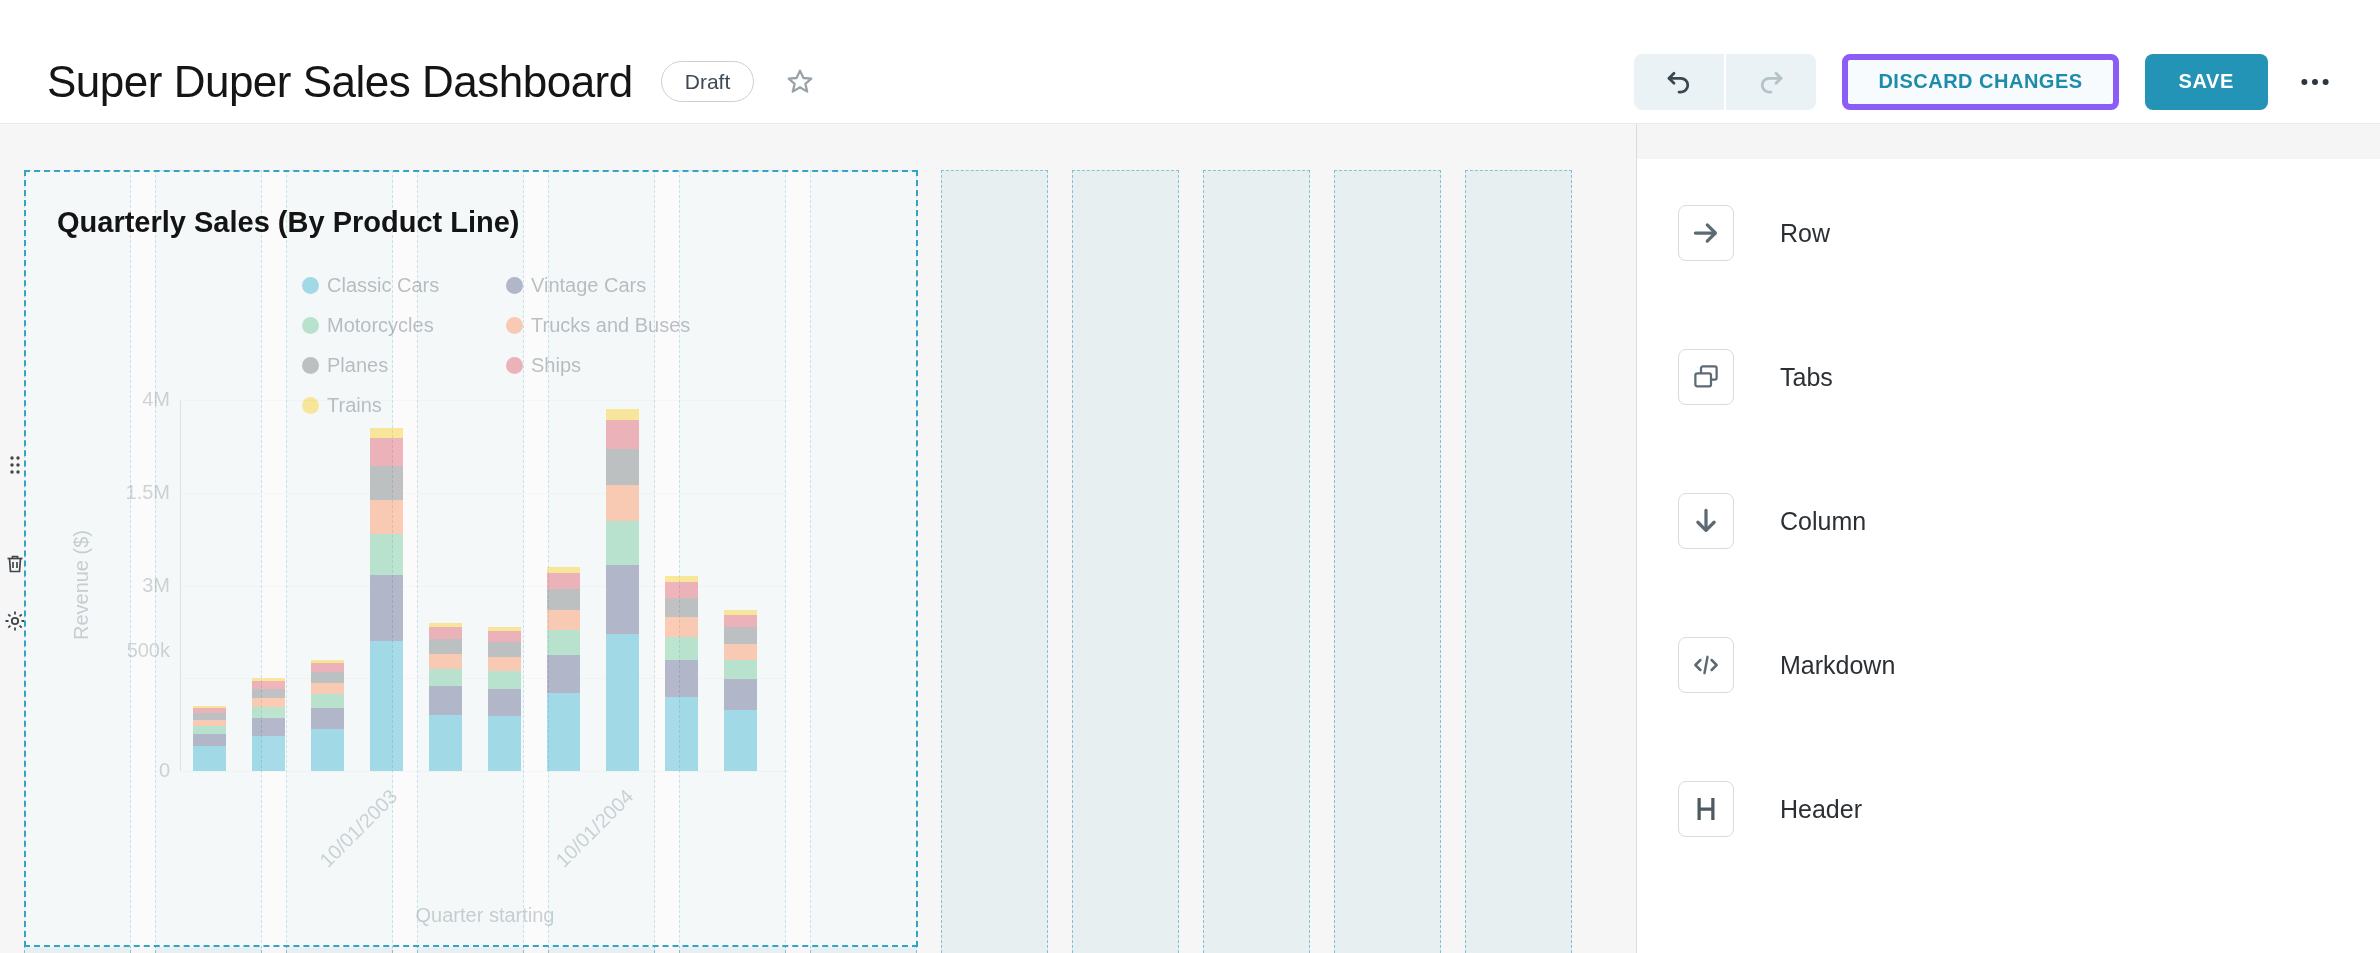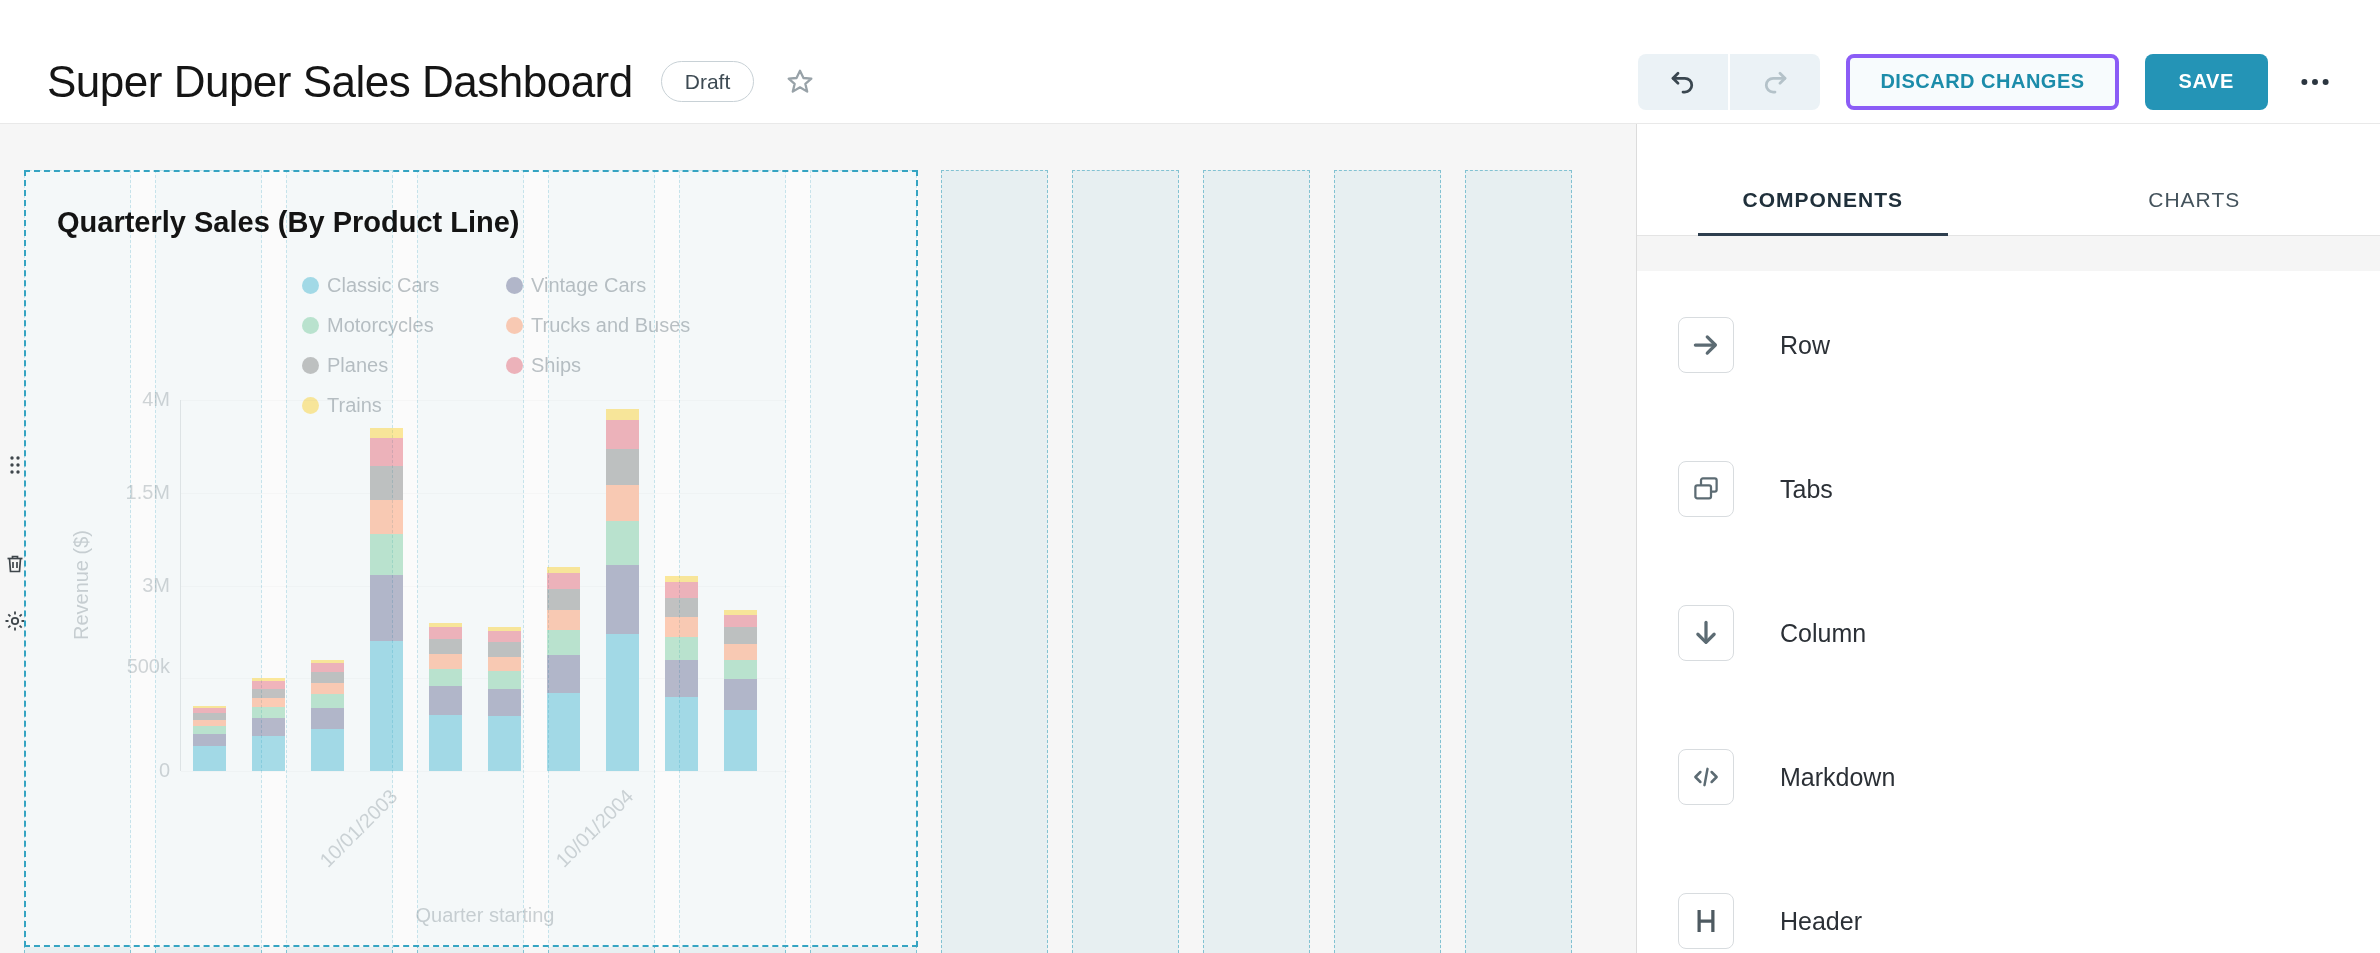--- a/index.html
+++ b/index.html
@@ -30,7 +30,7 @@
   .ur-btn.undo { border-radius:8px 0 0 8px; margin-right:2px; }
   .ur-btn.redo { border-radius:0 8px 8px 0; }
   .btn-discard {
-    height:56px; padding:0 30px; background:#F7FBFD; border:4px solid #8b5cf6; border-radius:8px;
+    height:56px; padding:0 30px; background:#F7FBFD; border:6px solid #8b5cf6; border-radius:8px;
     color:#1C8CAA; font-size:20px; font-weight:700; letter-spacing:0.5px; cursor:pointer;
     font-family:"Liberation Sans", sans-serif;
   }

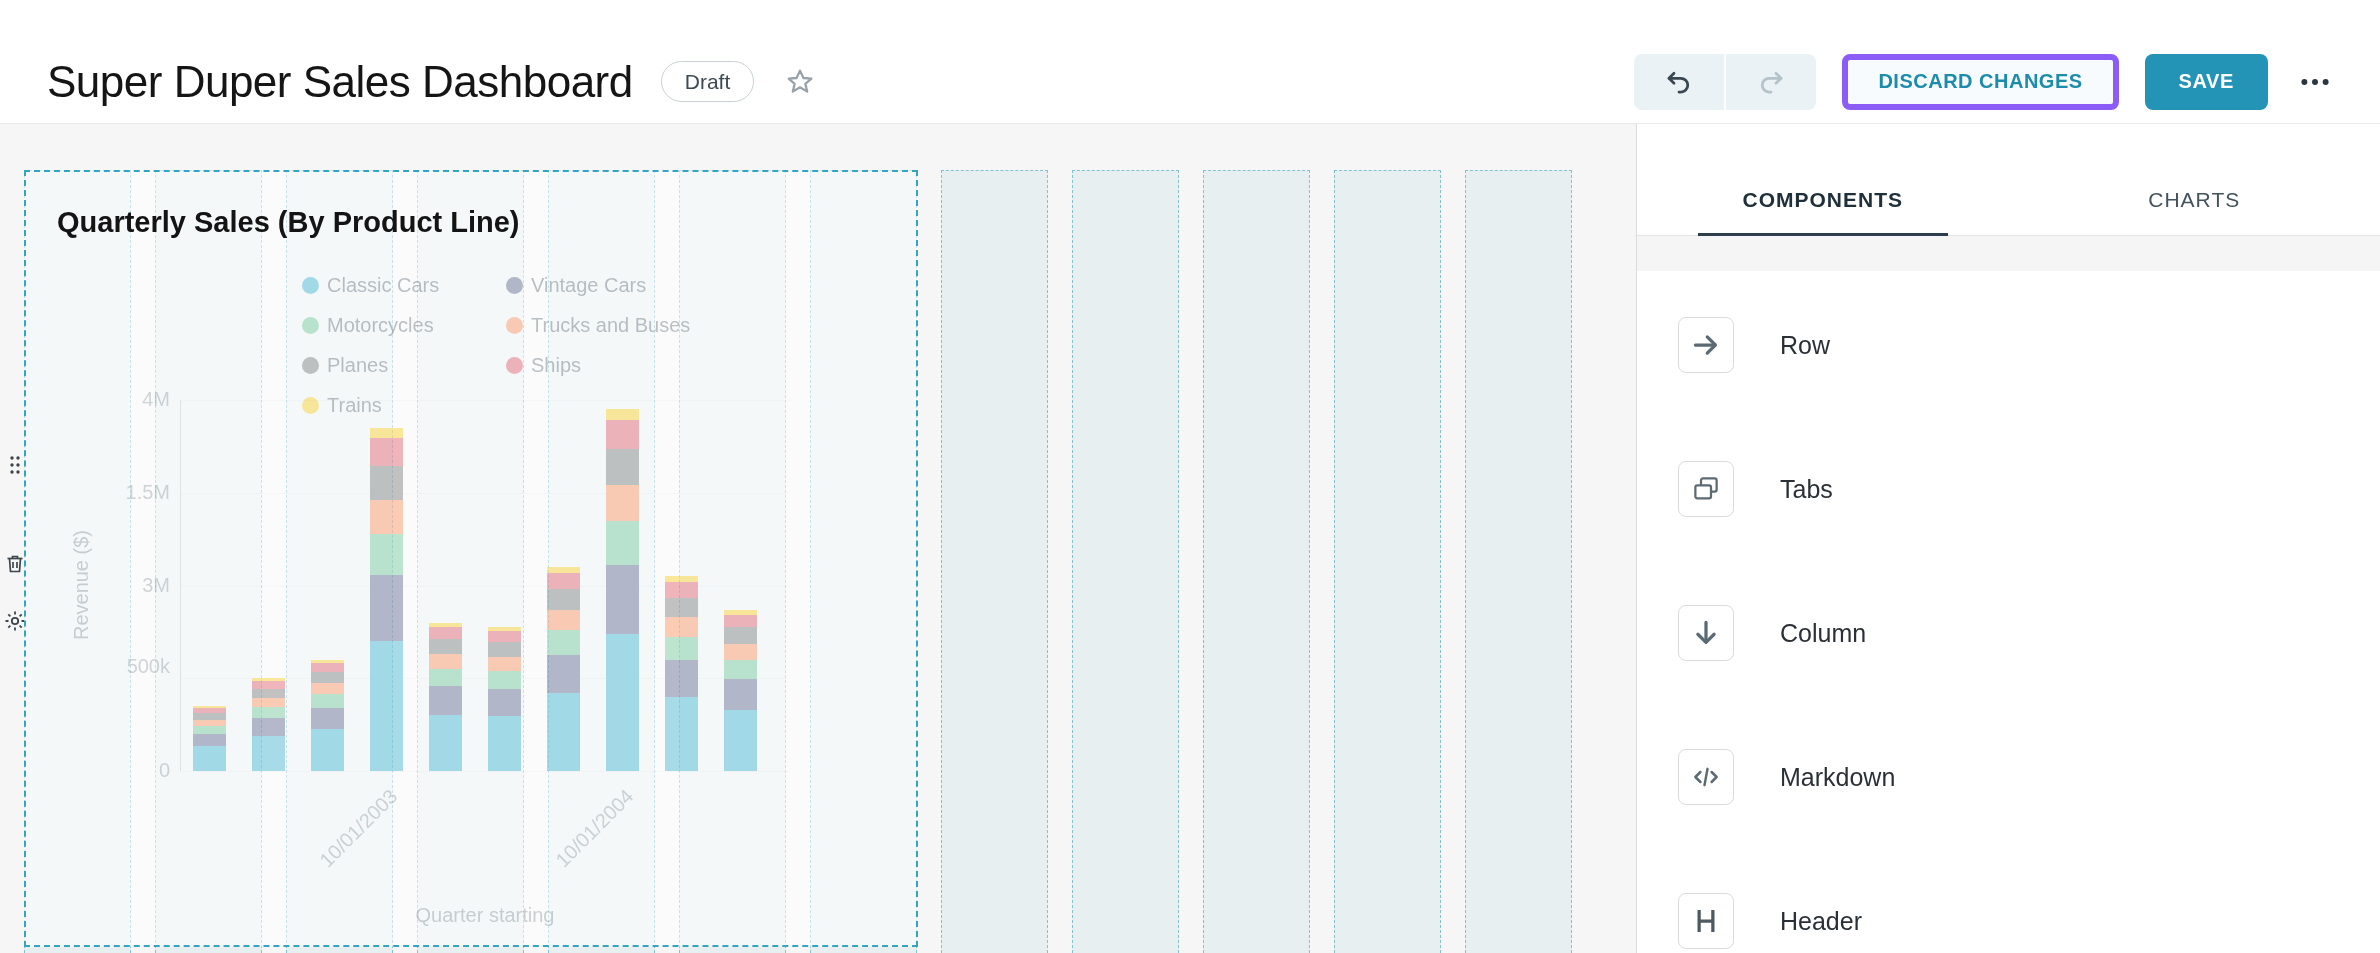--- a/index.html
+++ b/index.html
@@ -358,10 +358,6 @@
     </main>
 
     <aside class="panel">
-      <nav class="panel-tabs">
-        <div class="ptab active">COMPONENTS</div>
-        <div class="ptab">CHARTS</div>
-      </nav>
       <div class="panel-gray"></div>
       <ul class="component-list" id="component-list">
           <li class="component-item">

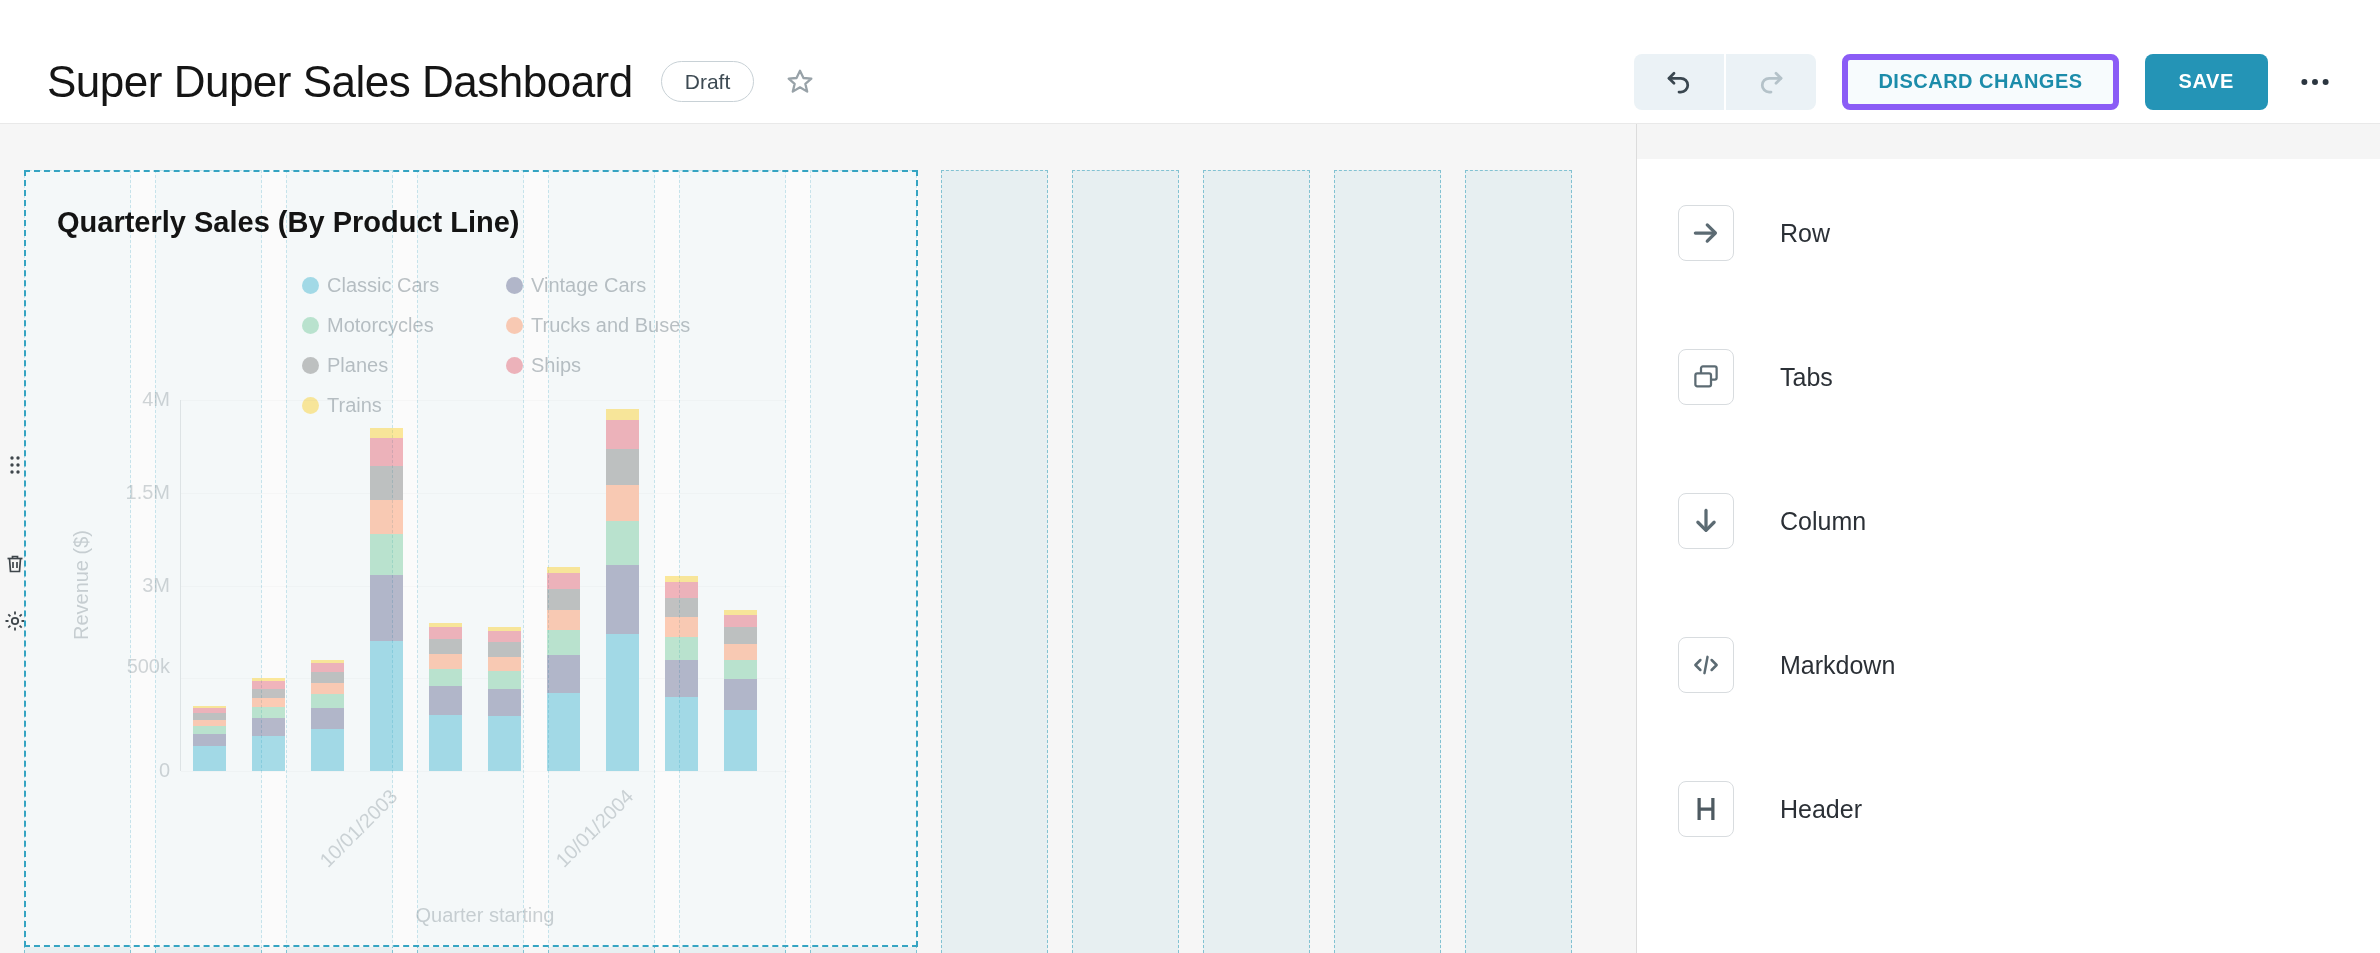--- a/index.html
+++ b/index.html
@@ -347,7 +347,7 @@
             </div>
           <div class="xtitle">Quarter starting</div>
         <div class="ytick" style="top: 587px;">0</div>
-            <div class="ytick" style="top: 483px;">500k</div>
+            <div class="ytick" style="top: 467px;">500k</div>
             <div class="ytick" style="top: 401.5px;">3M</div>
             <div class="ytick" style="top: 308.75px;">1.5M</div>
             <div class="ytick" style="top: 216px;">4M</div>

